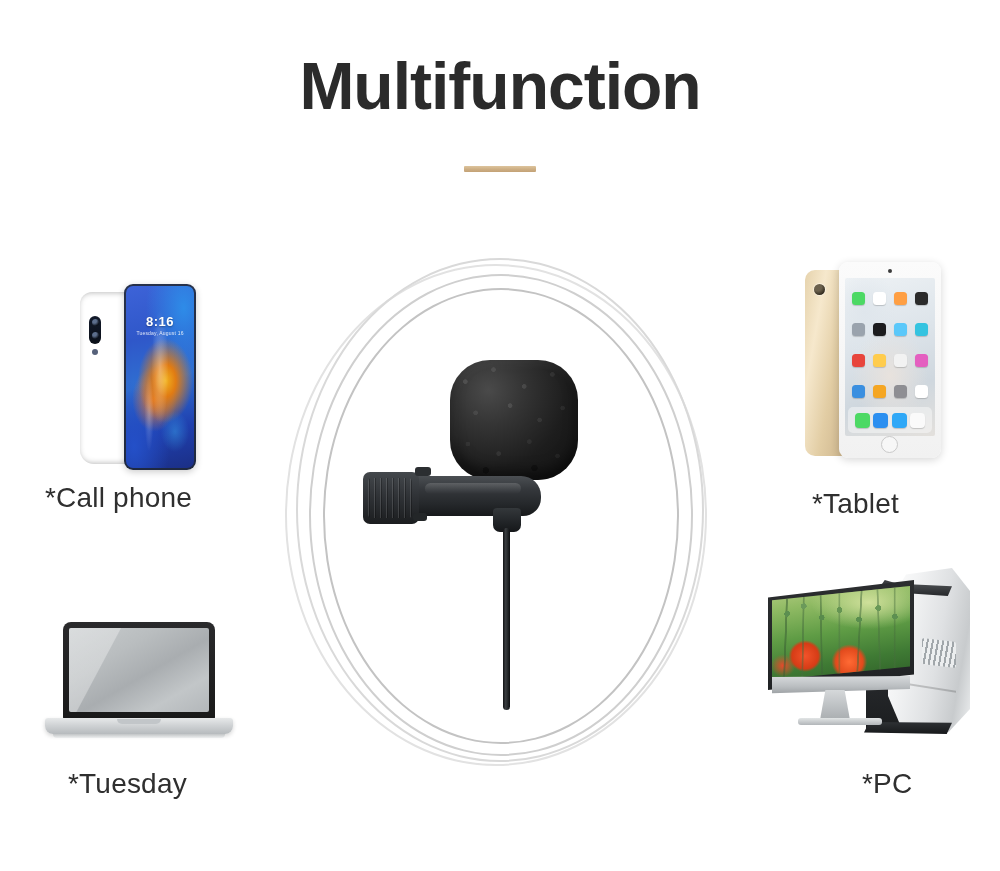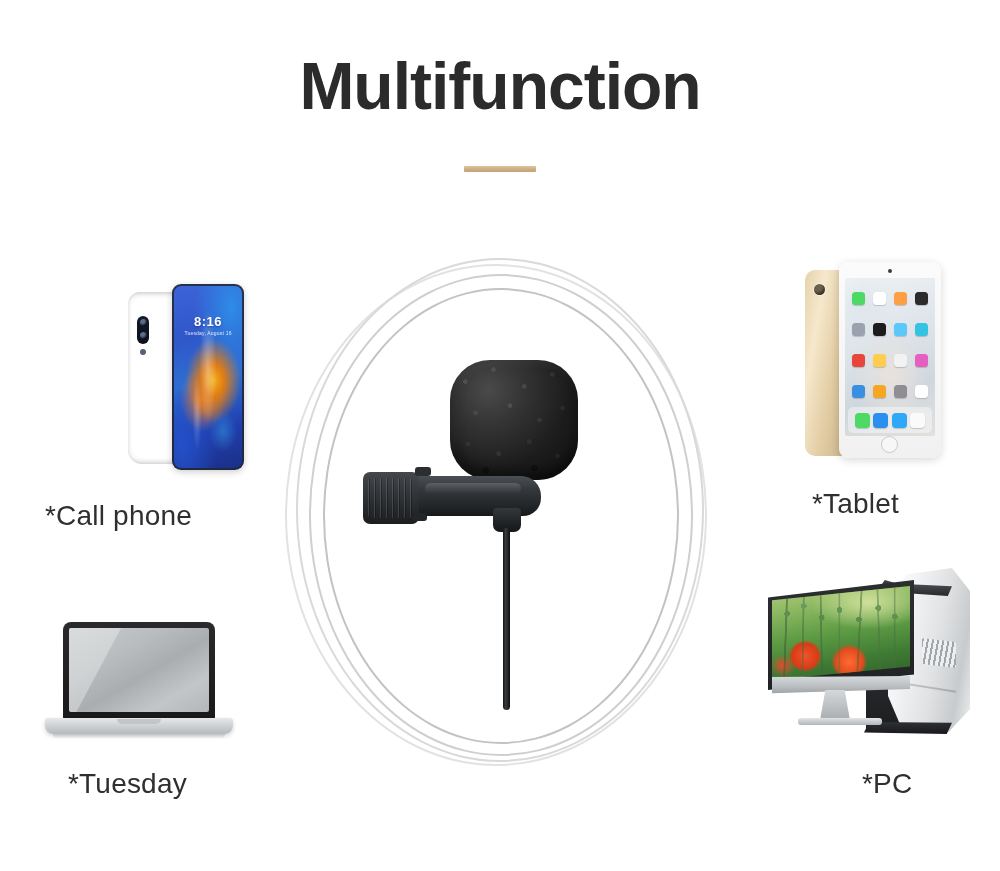--- a/index.html
+++ b/index.html
@@ -162,7 +162,7 @@
   }
 
   
-  .phone { position: absolute; left: 80px; top: 284px; width: 116px; height: 186px; margin-left: 48px; }
+  .phone { position: absolute; left: 80px; top: 284px; width: 116px; height: 186px; }
   .phone-back {
     position: absolute;
     left: 0px; top: 8px;

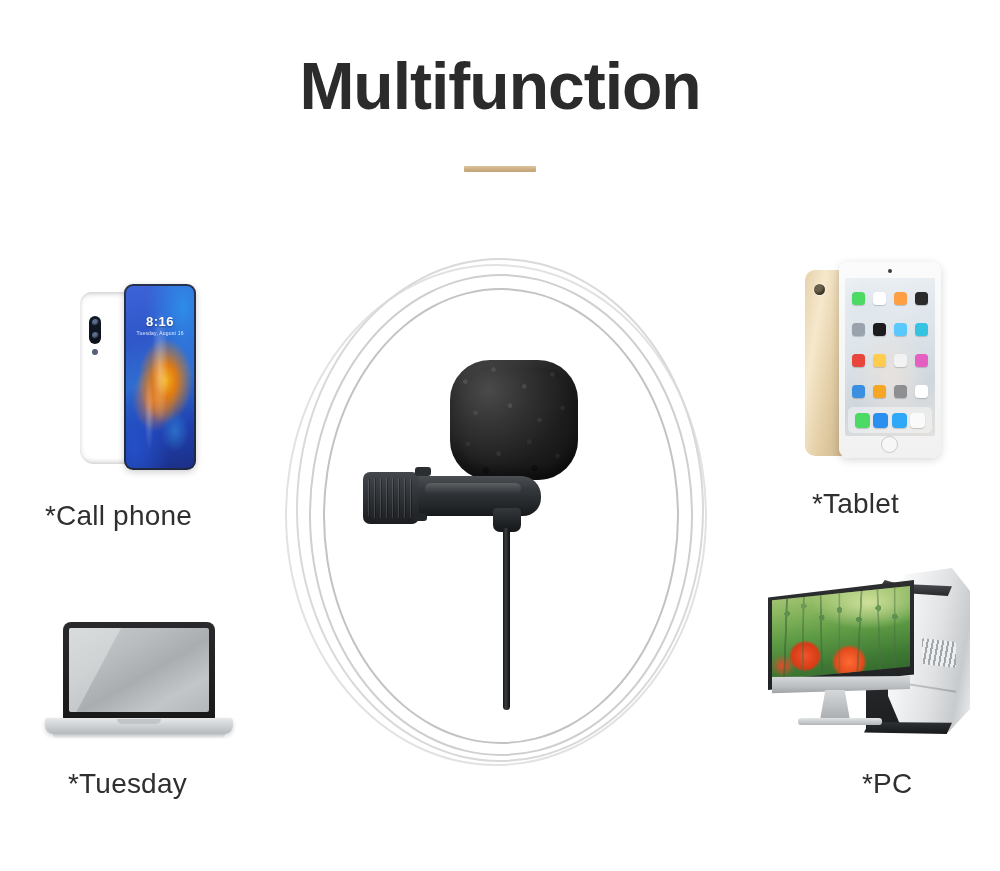--- a/index.html
+++ b/index.html
@@ -47,7 +47,7 @@
     font-weight: 400;
     letter-spacing: 0.2px;
   }
-  #cap-phone  { left: 45px;  top: 500px; text-align: right; }
+  #cap-phone  { left: 45px;  top: 482px; text-align: right; }
   #cap-tablet { left: 812px; top: 488px; }
   #cap-laptop { left: 68px;  top: 768px; }
   #cap-pc     { left: 862px; top: 768px; }

